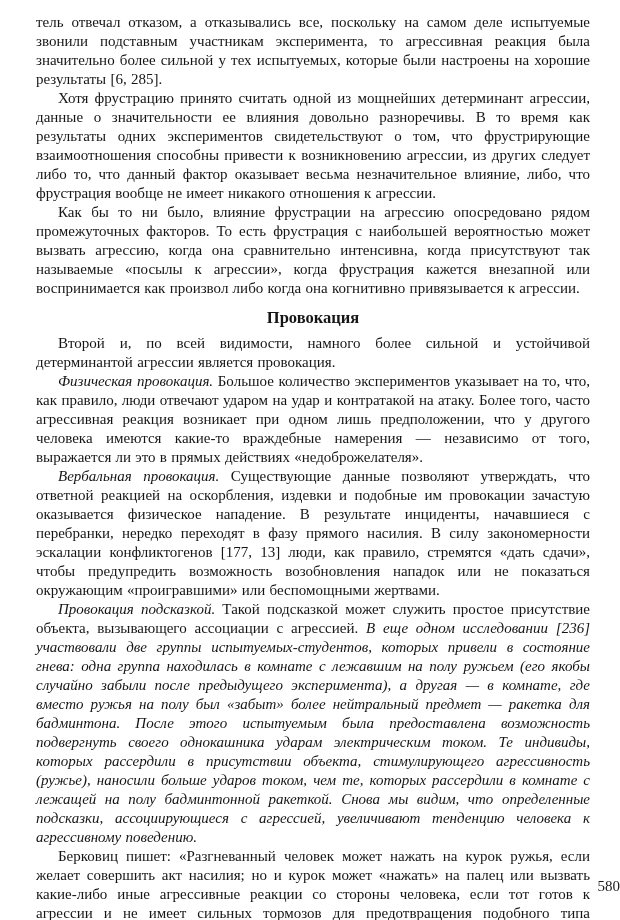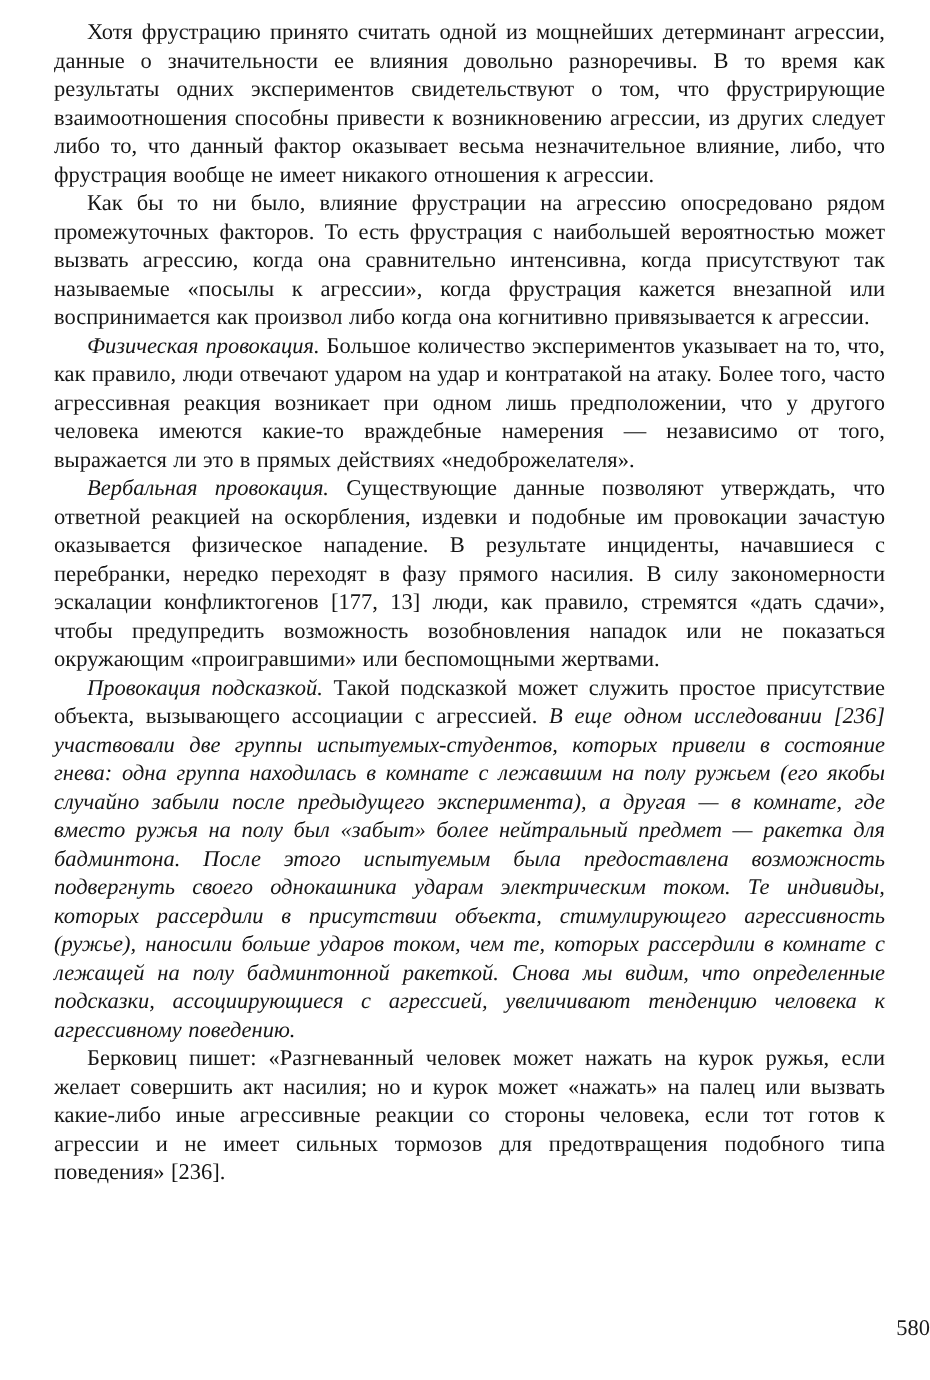--- a/index.html
+++ b/index.html
@@ -57,6 +57,7 @@
 
 <div class="page">
 
+  <p class="para no-indent">тель отвечал отказом, а отказывались все, поскольку на самом деле испытуемые звонили подставным участникам эксперимента, то агрессивная реакция была значительно более сильной у тех испытуемых, которые были настроены на хорошие результаты [6, 285].</p>
 
   <p class="para">Хотя фрустрацию принято считать одной из мощнейших детерминант агрессии, данные о значительности ее влияния довольно разноречивы. В то время как результаты одних экспериментов свидетельствуют о том, что фрустрирующие взаимоотношения способны привести к возникновению агрессии, из других следует либо то, что данный фактор оказывает весьма незначительное влияние, либо, что фрустрация вообще не имеет никакого отношения к агрессии.</p>
 

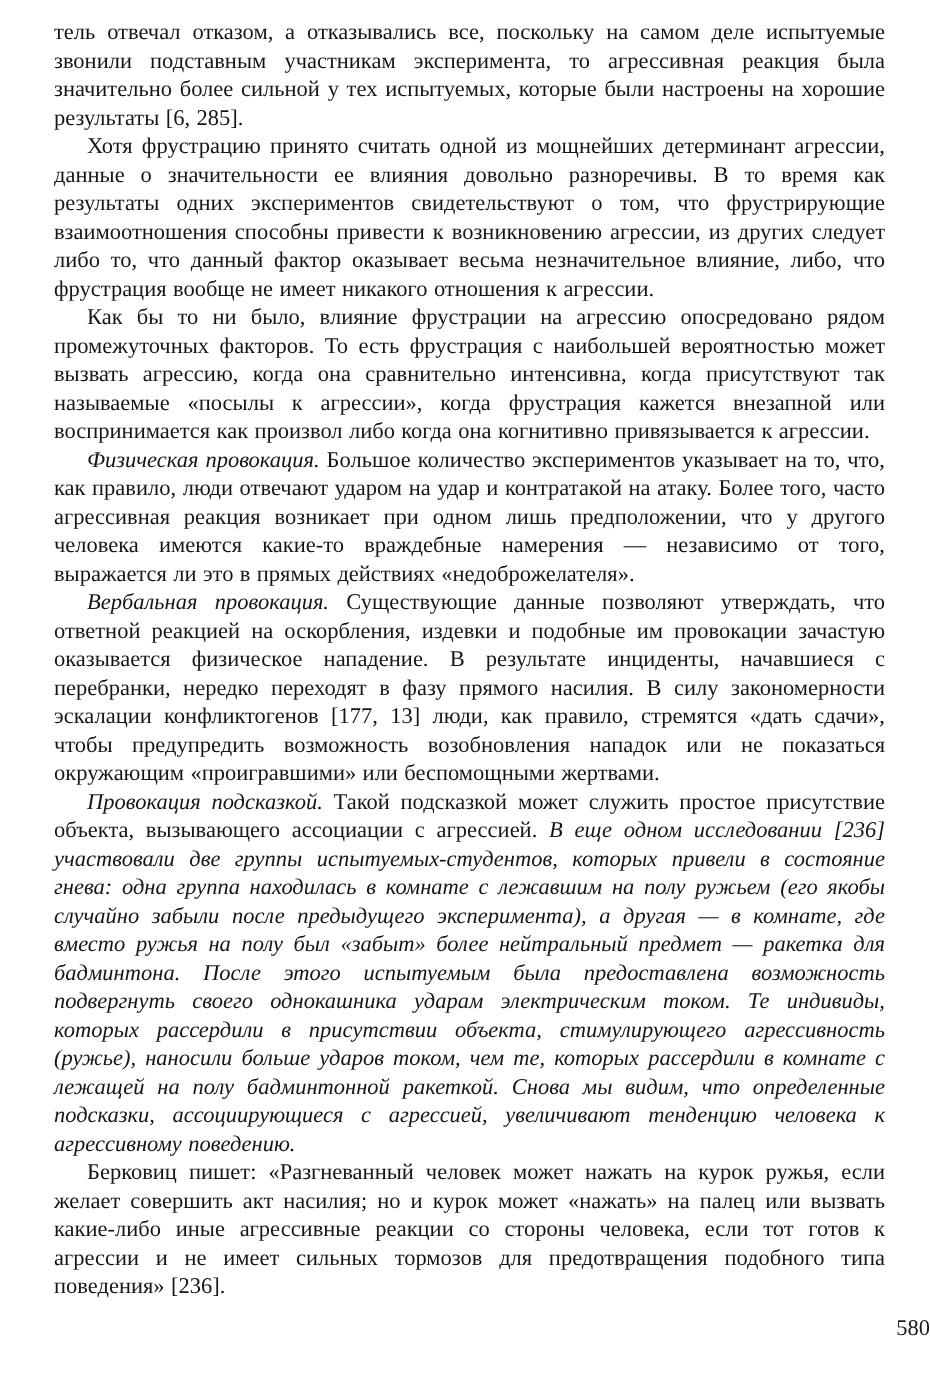--- a/index.html
+++ b/index.html
@@ -63,6 +63,7 @@
 
   <p class="para">Как бы то ни было, влияние фрустрации на агрессию опосредовано рядом промежуточных факторов. То есть фрустрация с наибольшей вероятностью может вызвать агрессию, когда она сравнительно интенсивна, когда присутствуют так называемые «посылы к агрессии», когда фрустрация кажется внезапной или воспринимается как произвол либо когда она когнитивно привязывается к агрессии.</p>
 
+  <h2 class="heading">Провокация</h2>
 
 
   <p class="para"><i>Физическая провокация.</i><span> Большое количество экспериментов указывает на то, что, как правило, люди отвечают ударом на удар и контратакой на атаку. Более того, часто агрессивная реакция возникает при одном лишь предположении, что у другого человека имеются какие-то враждебные намерения — независимо от того, выражается ли это в прямых действиях «недоброжелателя».</span></p>

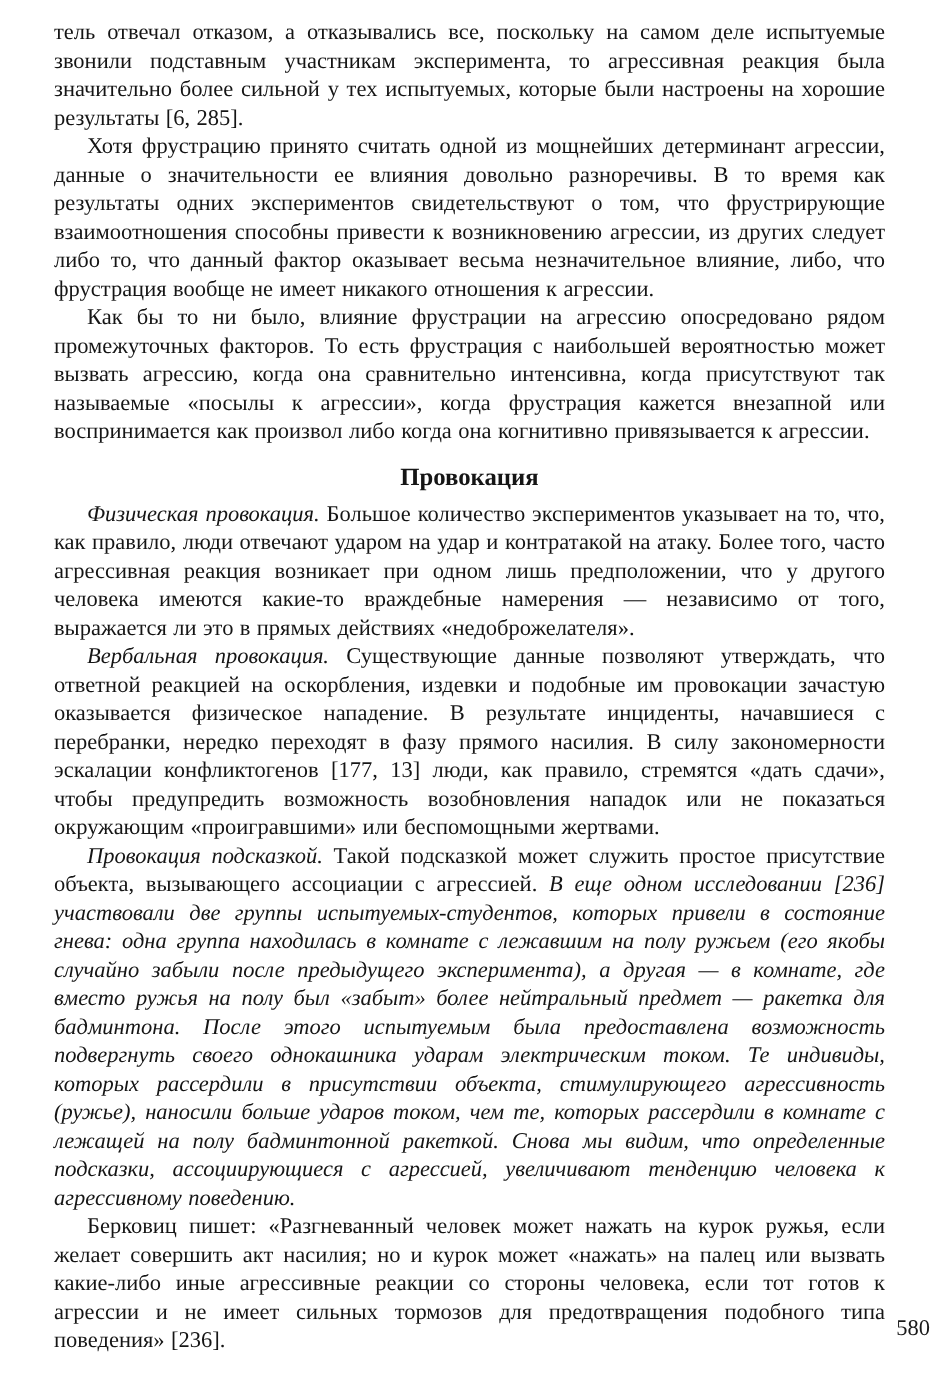--- a/index.html
+++ b/index.html
@@ -65,6 +65,7 @@
 
   <h2 class="heading">Провокация</h2>
 
+  <p class="para">Второй и, по всей видимости, намного более сильной и устойчивой детерминантой агрессии является провокация.</p>
 
   <p class="para"><i>Физическая провокация.</i><span> Большое количество экспериментов указывает на то, что, как правило, люди отвечают ударом на удар и контратакой на атаку. Более того, часто агрессивная реакция возникает при одном лишь предположении, что у другого человека имеются какие-то враждебные намерения — независимо от того, выражается ли это в прямых действиях «недоброжелателя».</span></p>
 

